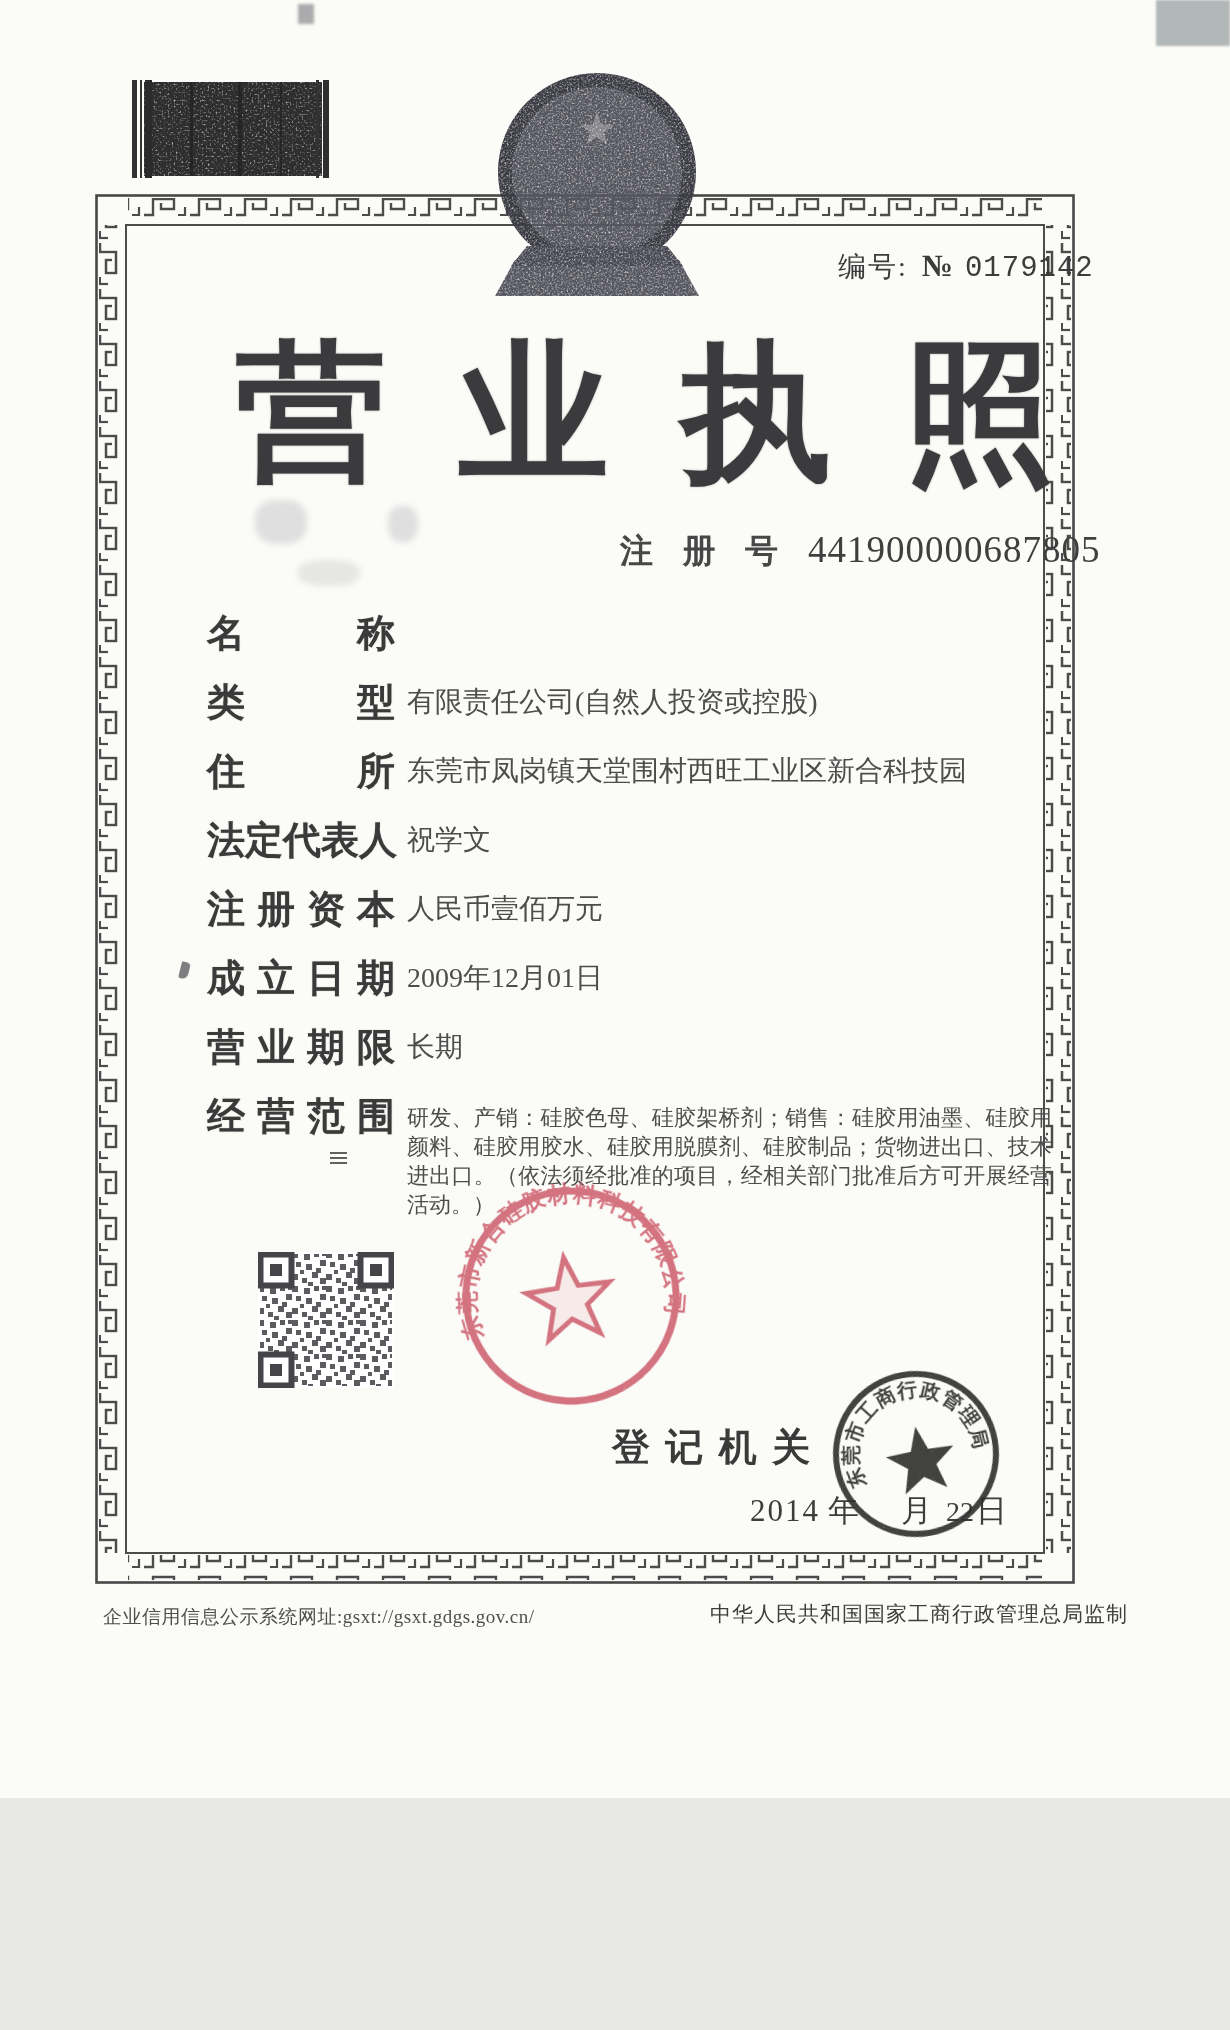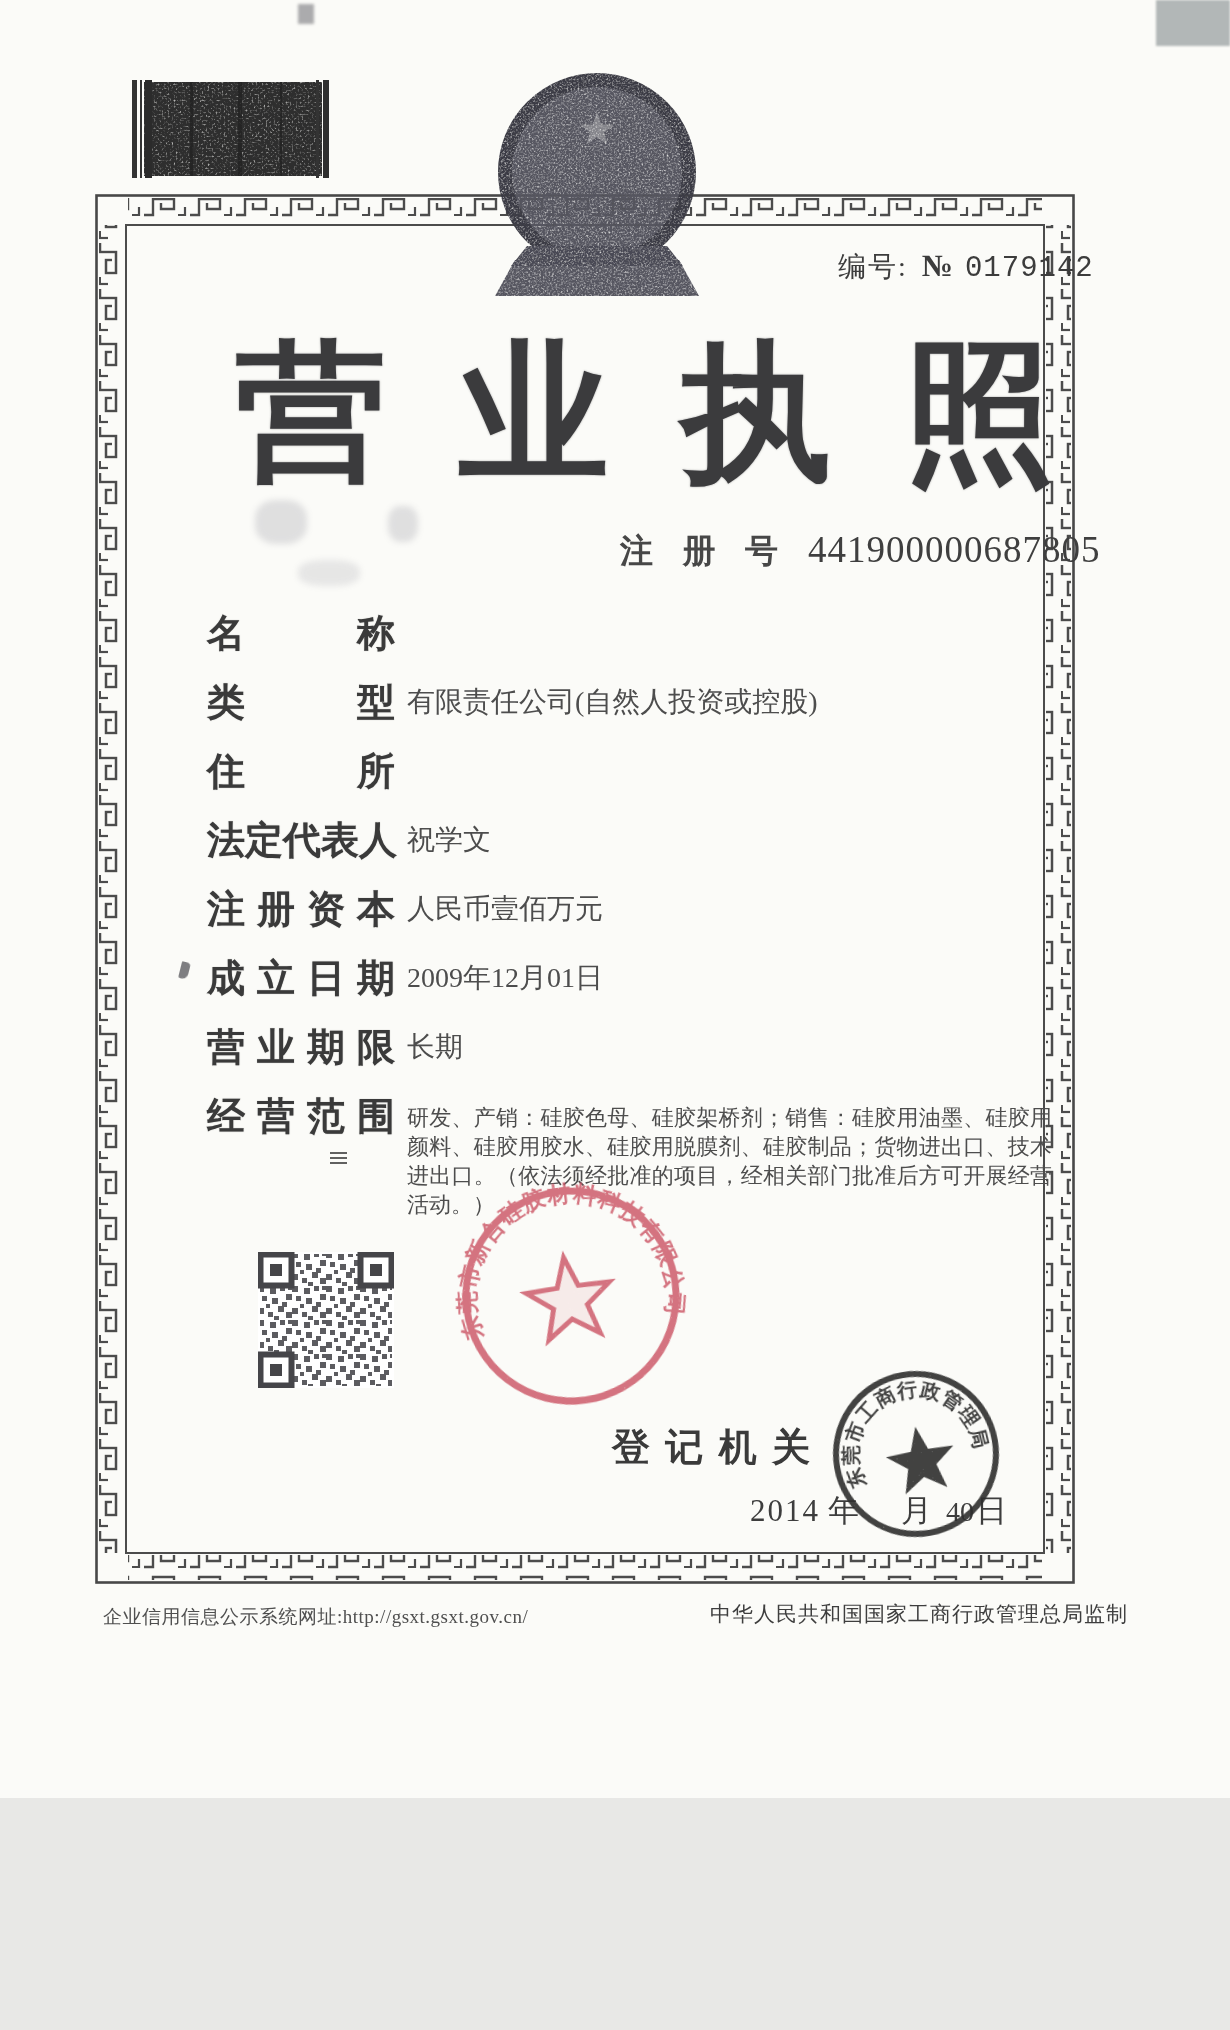--- a/index.html
+++ b/index.html
@@ -162,6 +162,7 @@
           <span>住</span>
           <span>所</span>
         </div>
+      <div class="fvalue">东莞市凤岗镇天堂围村西旺工业区新合科技园</div>
     </div>
     <div class="frow">
       <div class="flabel">

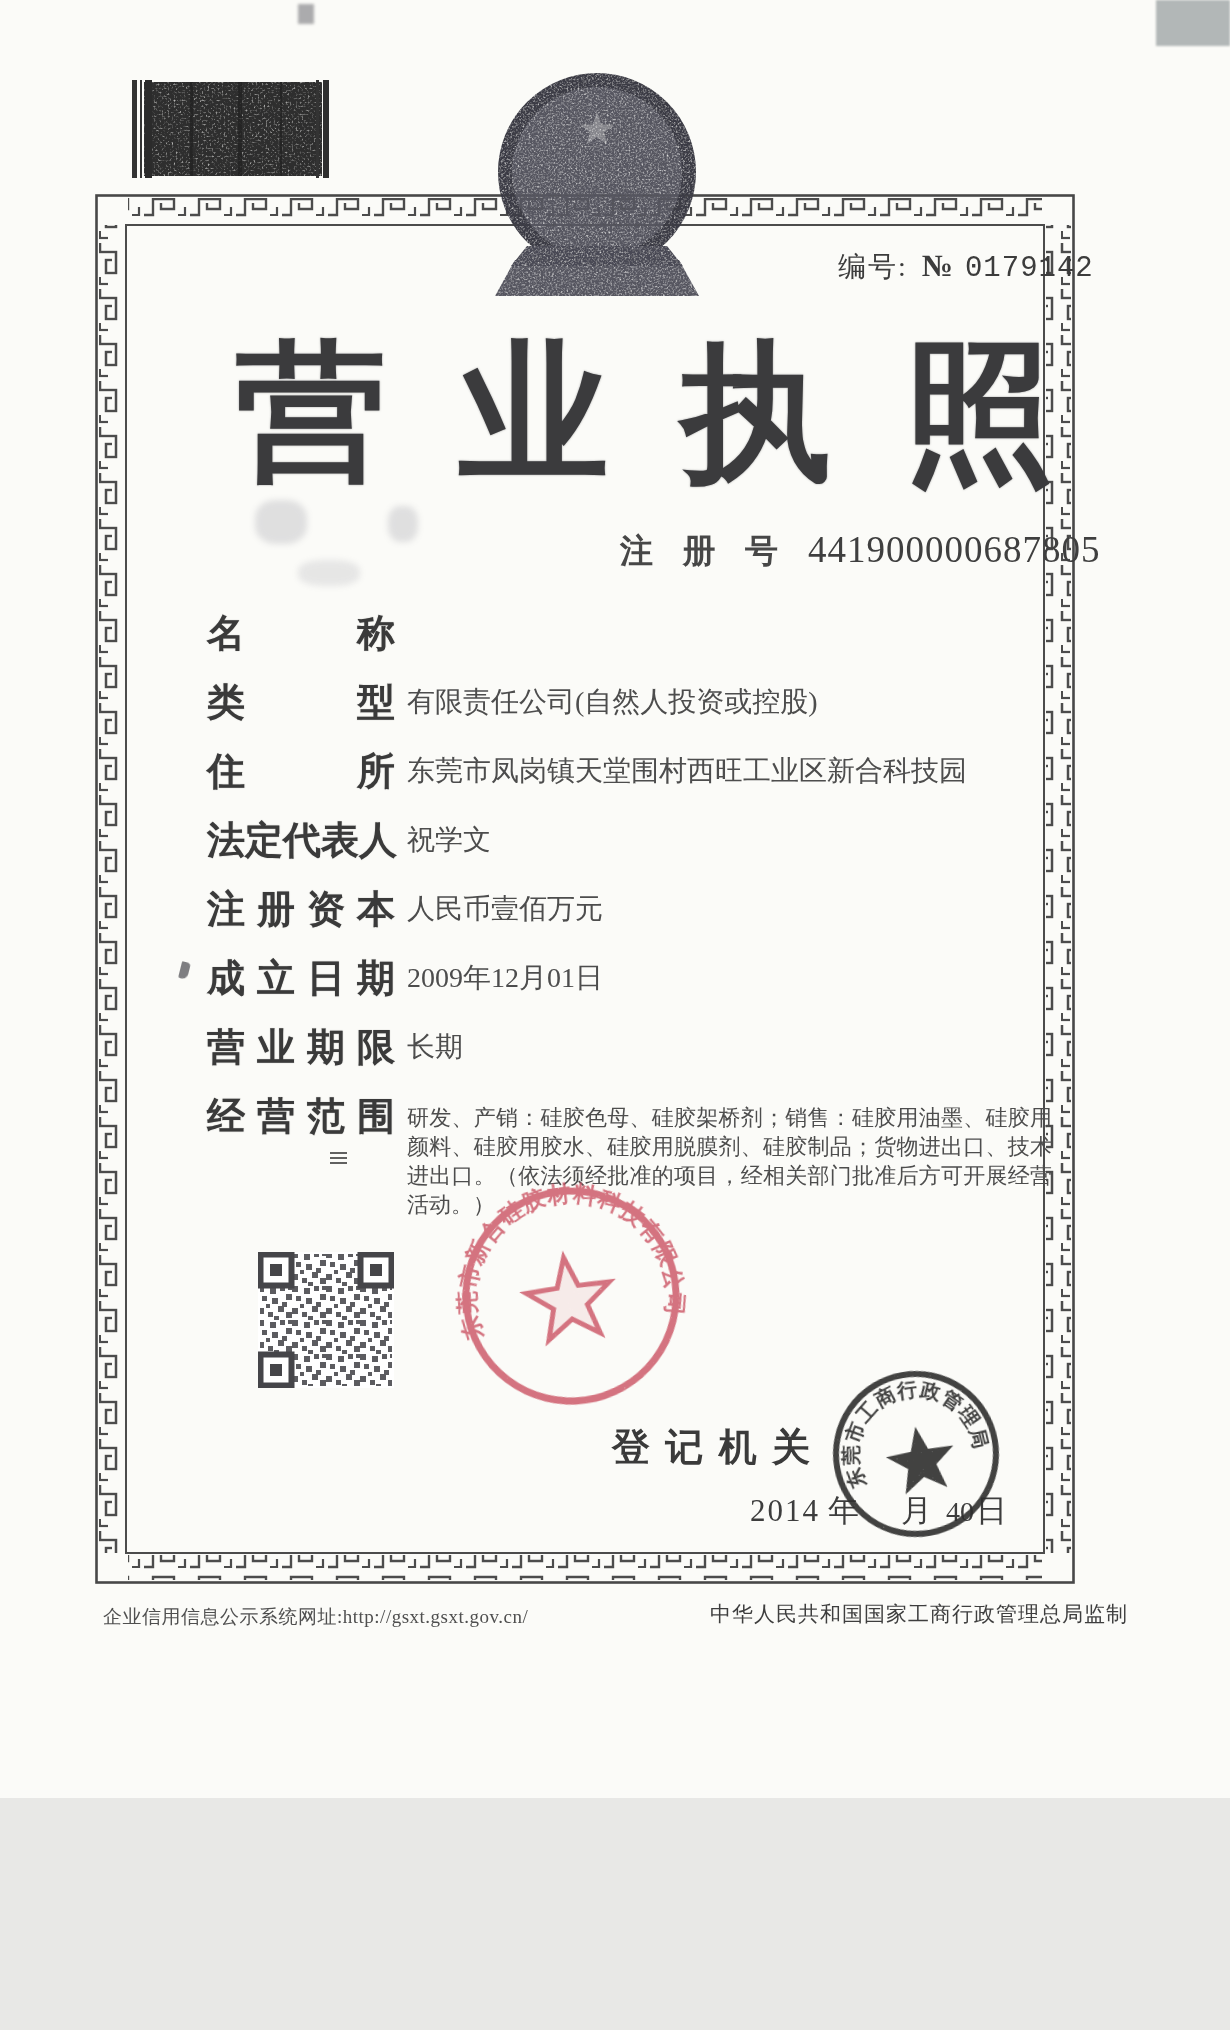--- a/index.html
+++ b/index.html
@@ -275,7 +275,7 @@
     </div>
 
   <div class="abs dateline">
-    <span class="d-year">2014</span><span class="d-yu">年</span><span class="d-mu">月</span><span class="d-day">40</span><span class="d-du">日</span>
+    <span class="d-year">2014</span><span class="d-yu">年</span><span class="d-mu">月</span><span class="d-day">22</span><span class="d-du">日</span>
   </div>
 
   <svg class="abs z5" style="left:830px; top:1368px; opacity:.9; transform:rotate(-10deg);" width="172" height="172">

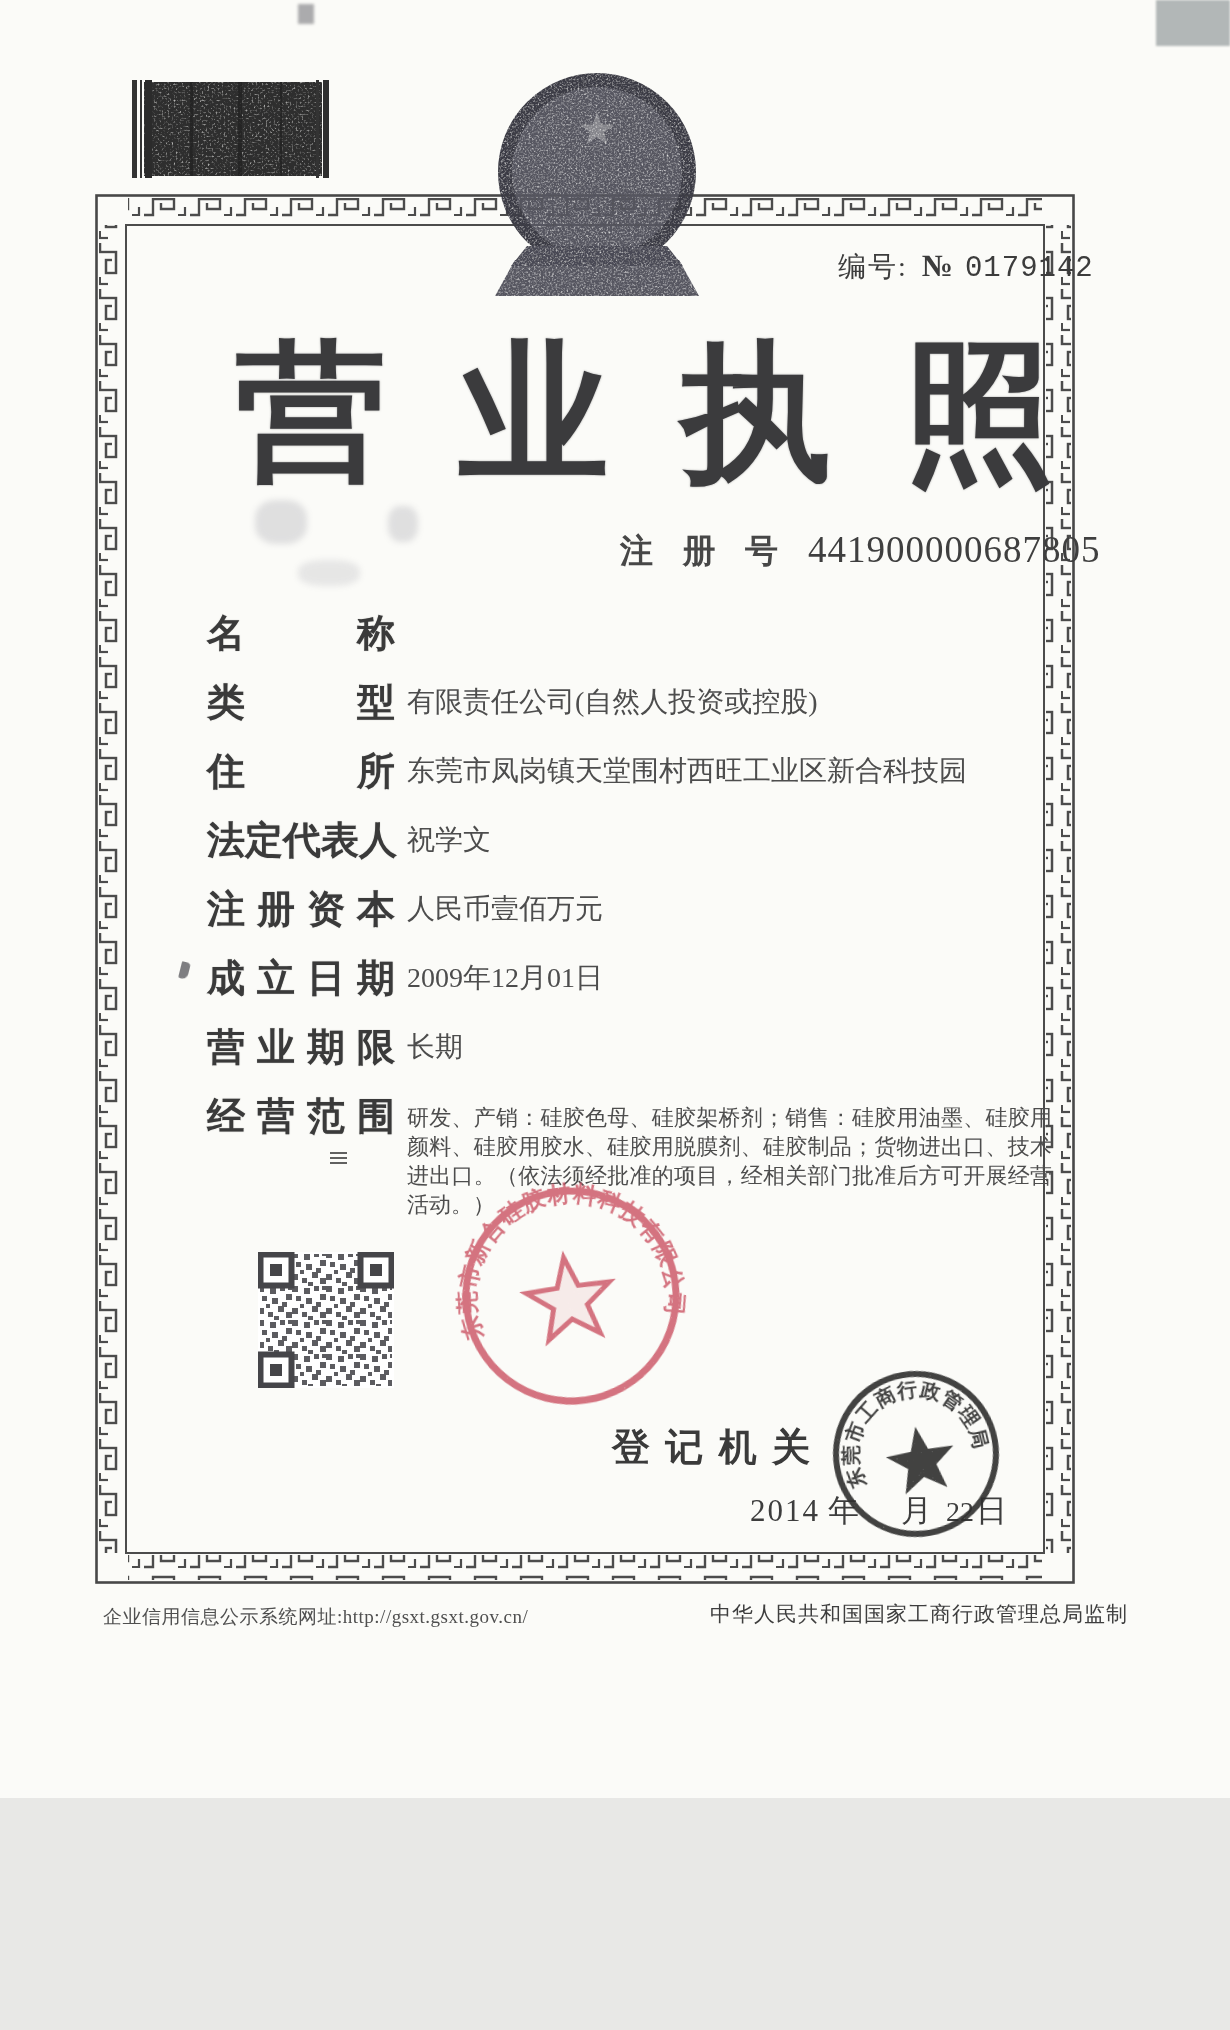--- a/index.html
+++ b/index.html
@@ -296,7 +296,7 @@
     </g>
   </svg>
 
-  <div class="abs footer-left">企业信用信息公示系统网址:http://gsxt.gsxt.gov.cn/</div>
+  <div class="abs footer-left">企业信用信息公示系统网址:gsxt://gsxt.gdgs.gov.cn/</div>
   <div class="abs footer-right">中华人民共和国国家工商行政管理总局监制</div>
 
 </div>

